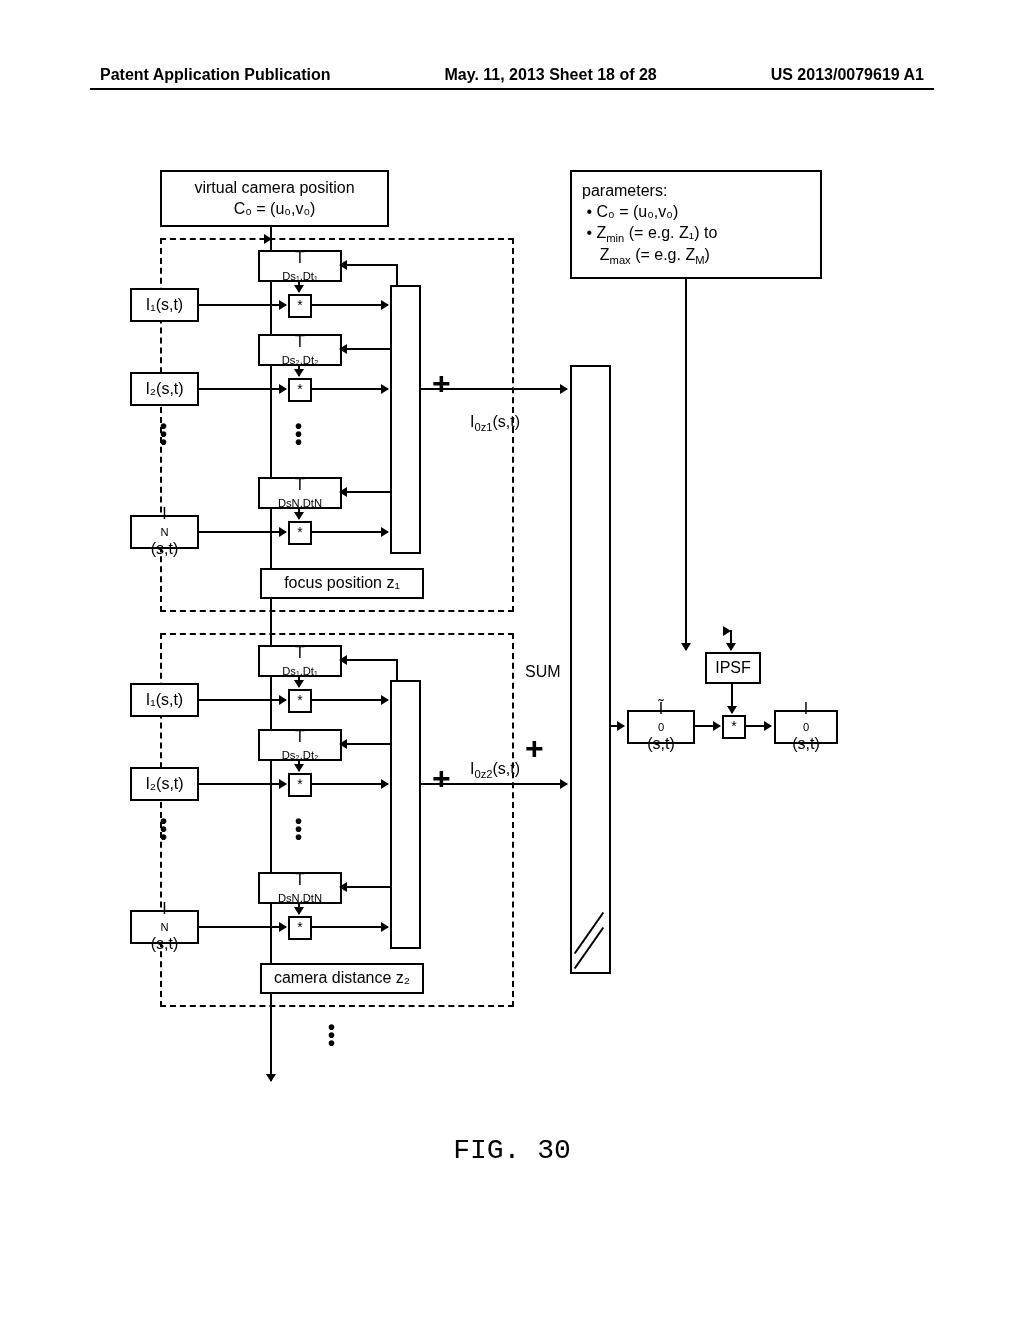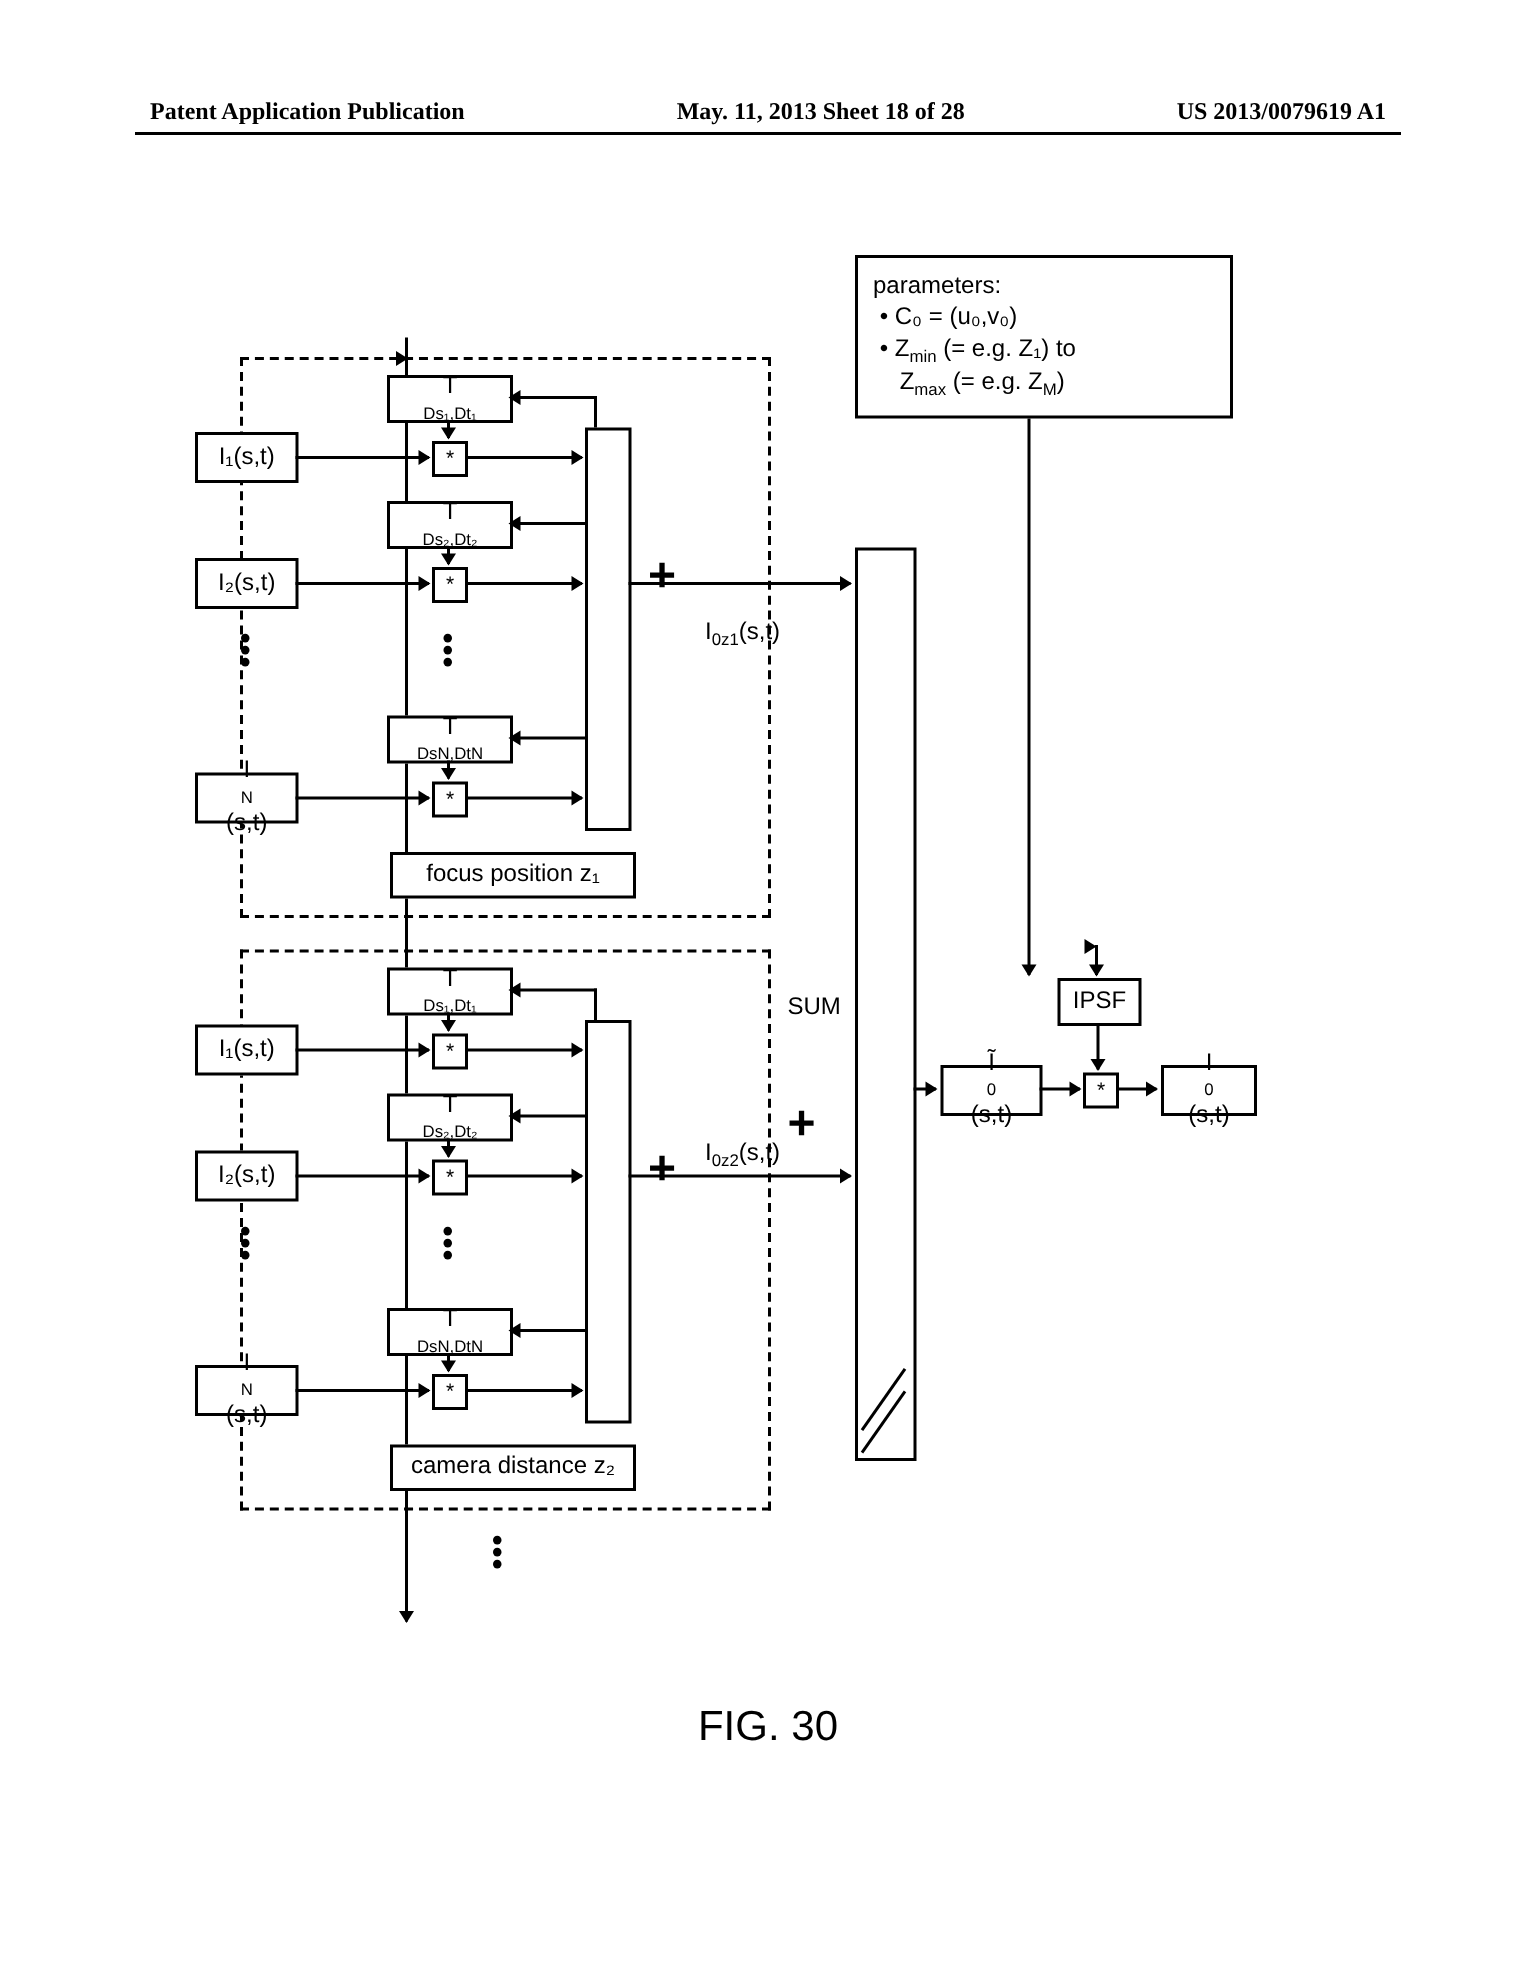--- a/index.html
+++ b/index.html
@@ -21,7 +21,7 @@
     justify-content: space-between;
     font-size: 16px;
     font-weight: bold;
-    font-family: Liberation Serif, serif;
+    font-family: Liberation Sans, sans-serif;
   }
   .header-line {
     position: absolute;

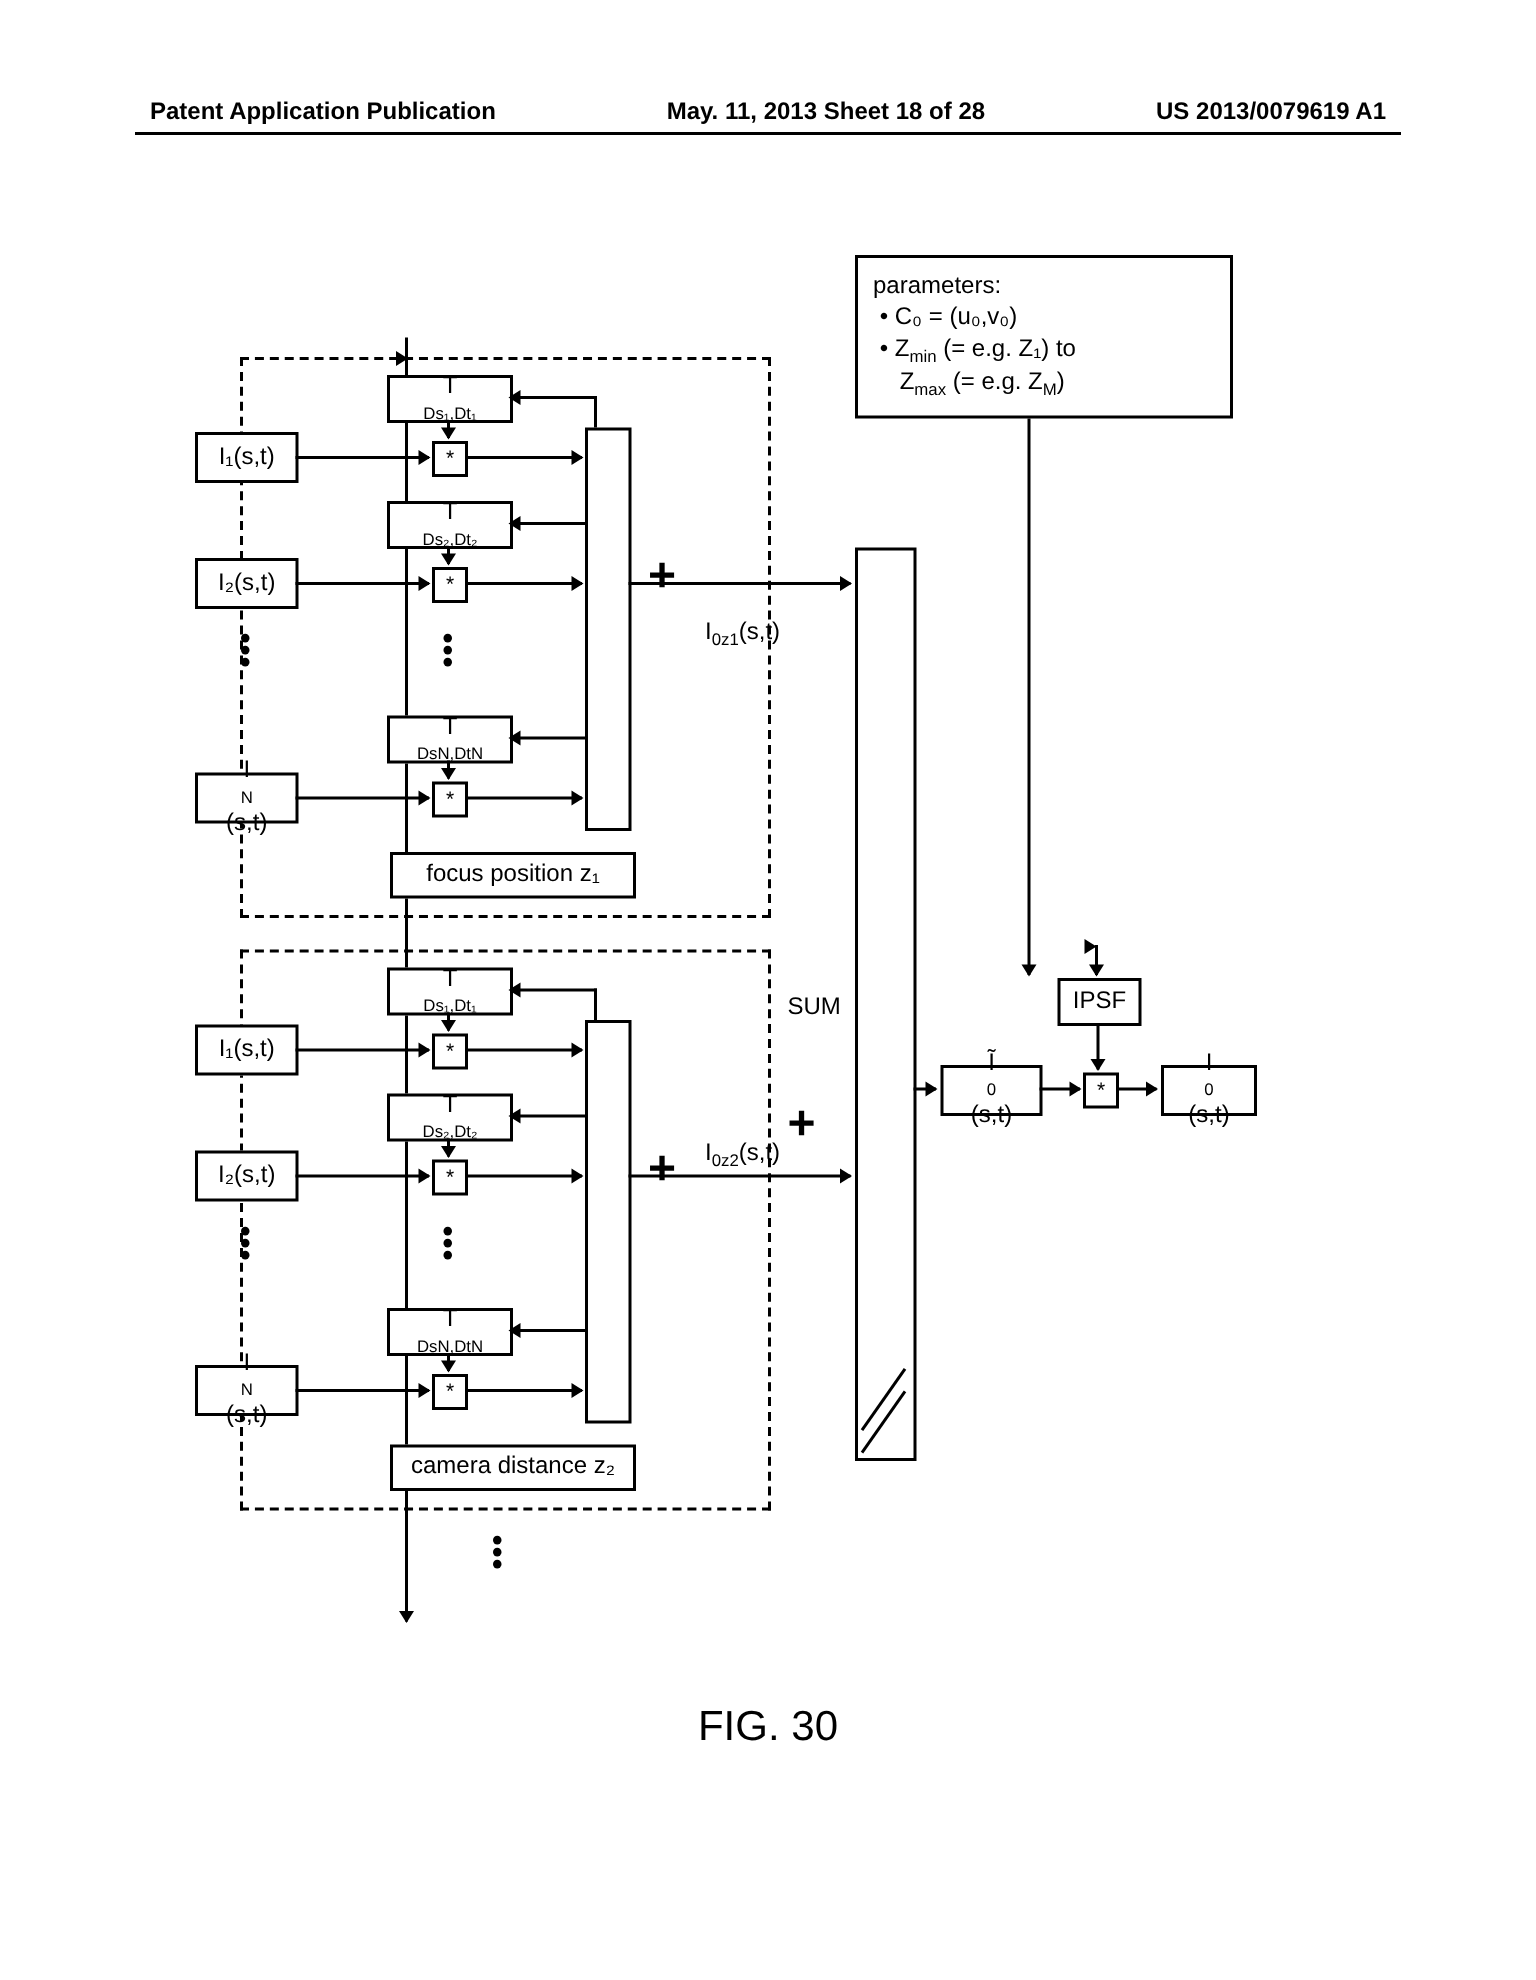--- a/index.html
+++ b/index.html
@@ -160,6 +160,10 @@
 
 <div class="diagram">
 
+  <div class="box" style="left:30px; top:0px; width:225px; height:53px;">
+    <div>virtual camera position</div>
+    <div>C₀ = (u₀,v₀)</div>
+  </div>
 
   <div class="box left-align" style="left:440px; top:0px; width:228px; height:93px;">
     <div>parameters:</div>

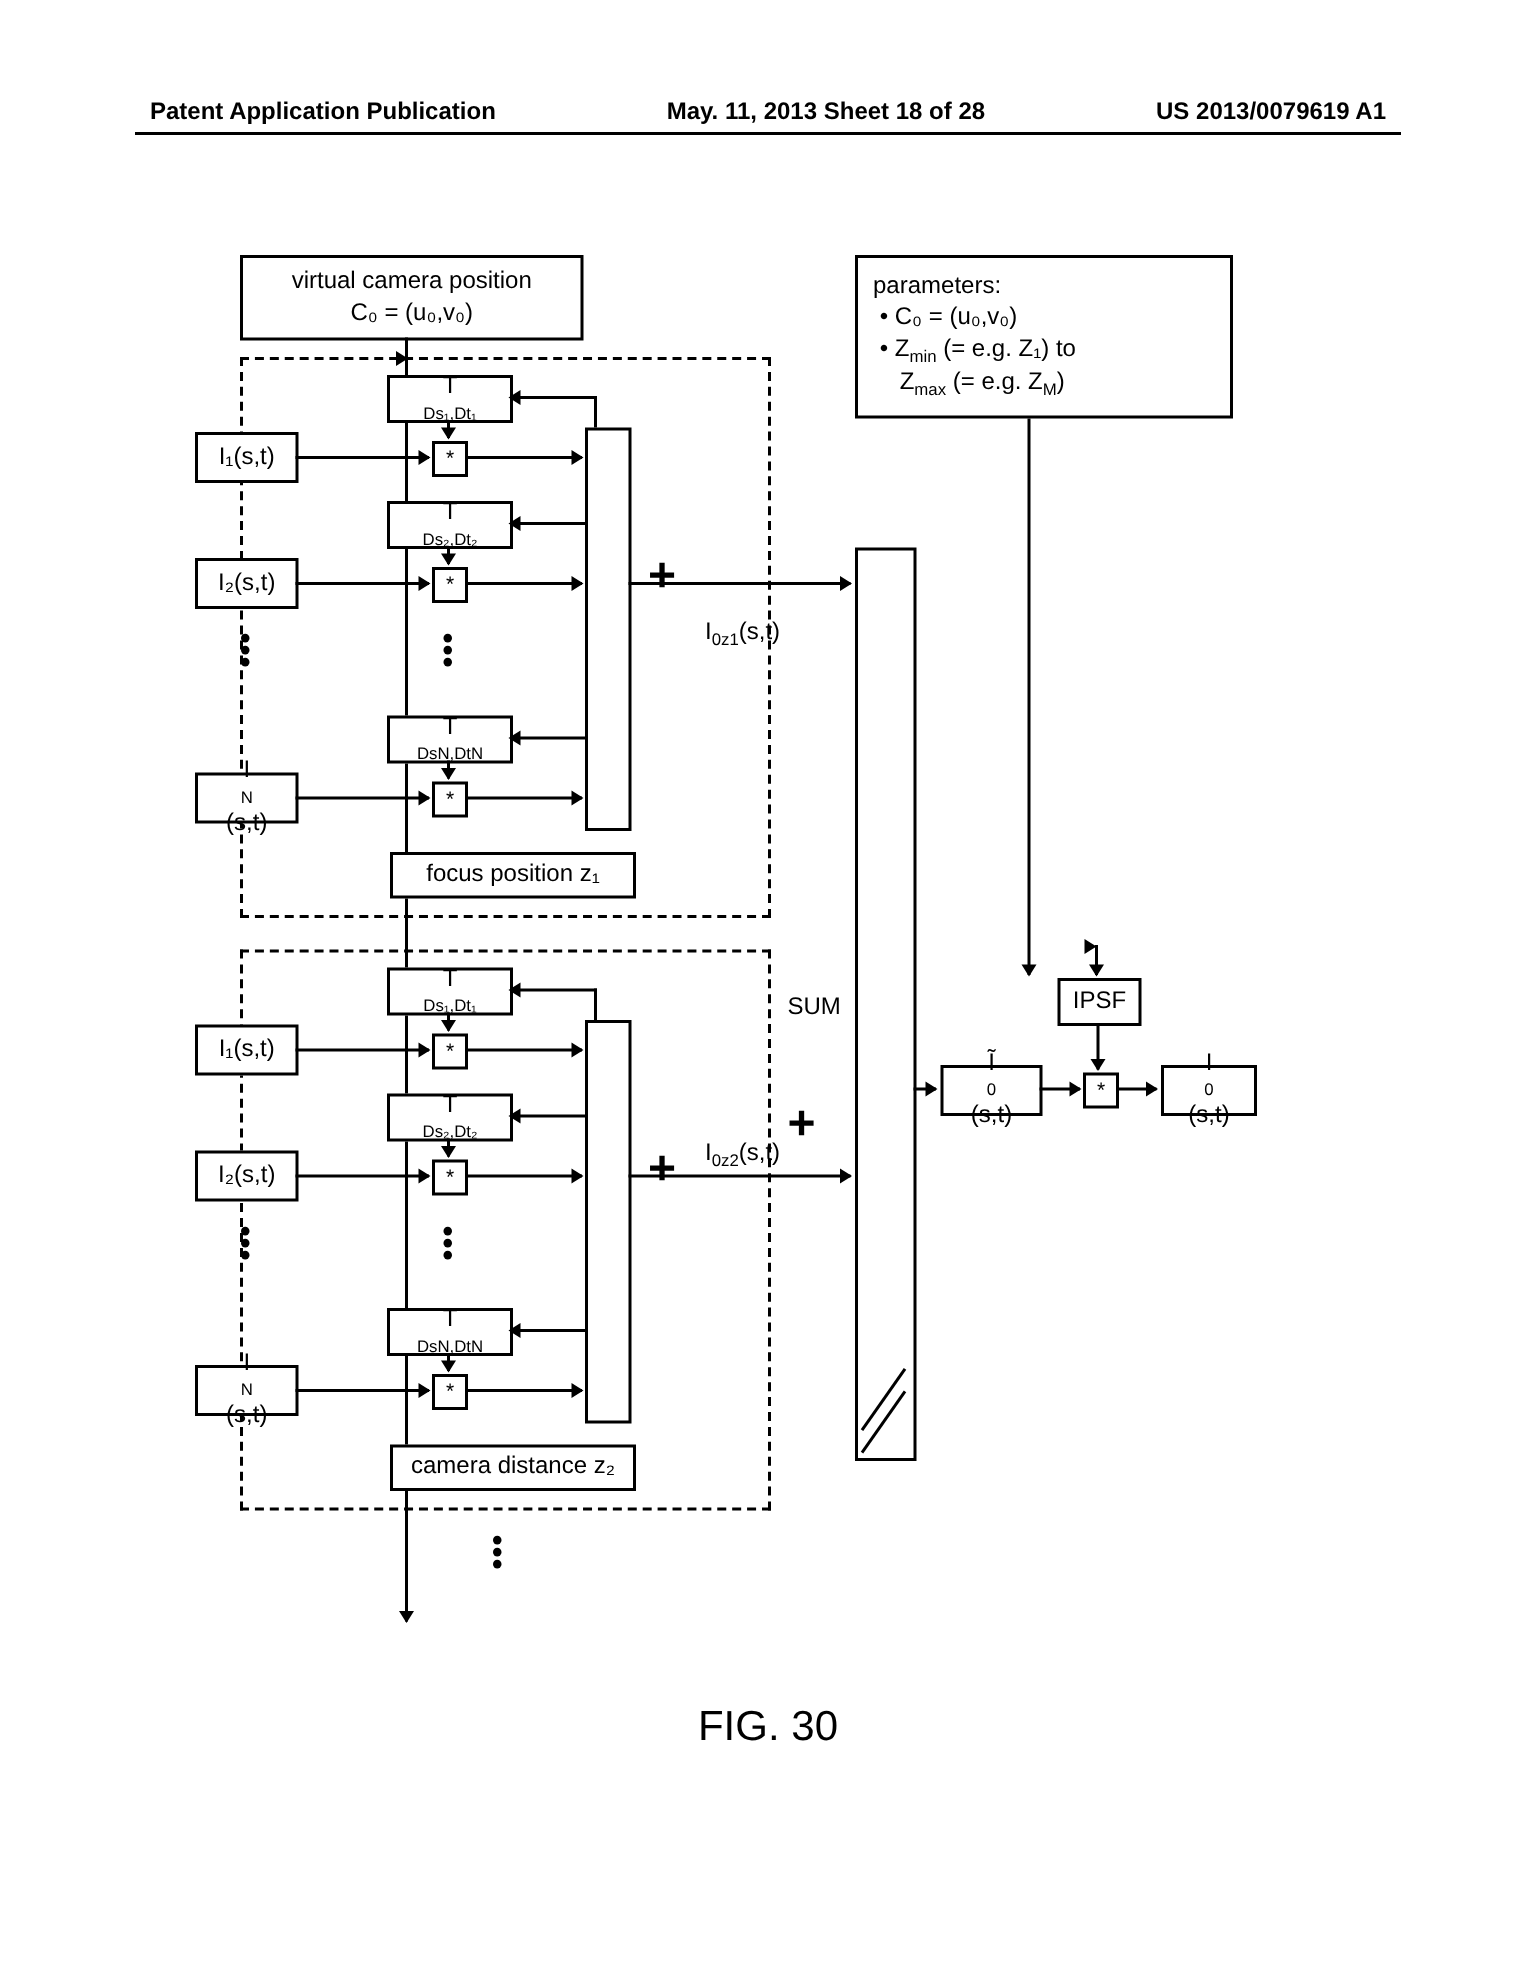--- a/index.html
+++ b/index.html
@@ -136,7 +136,7 @@
   .fig-caption {
     position: absolute;
     font-size: 28px;
-    font-family: Liberation Sans, sans-serif;
+    font-family: Liberation Mono, monospace;
     text-align: center;
   }
   sub { font-size: 0.7em; }

